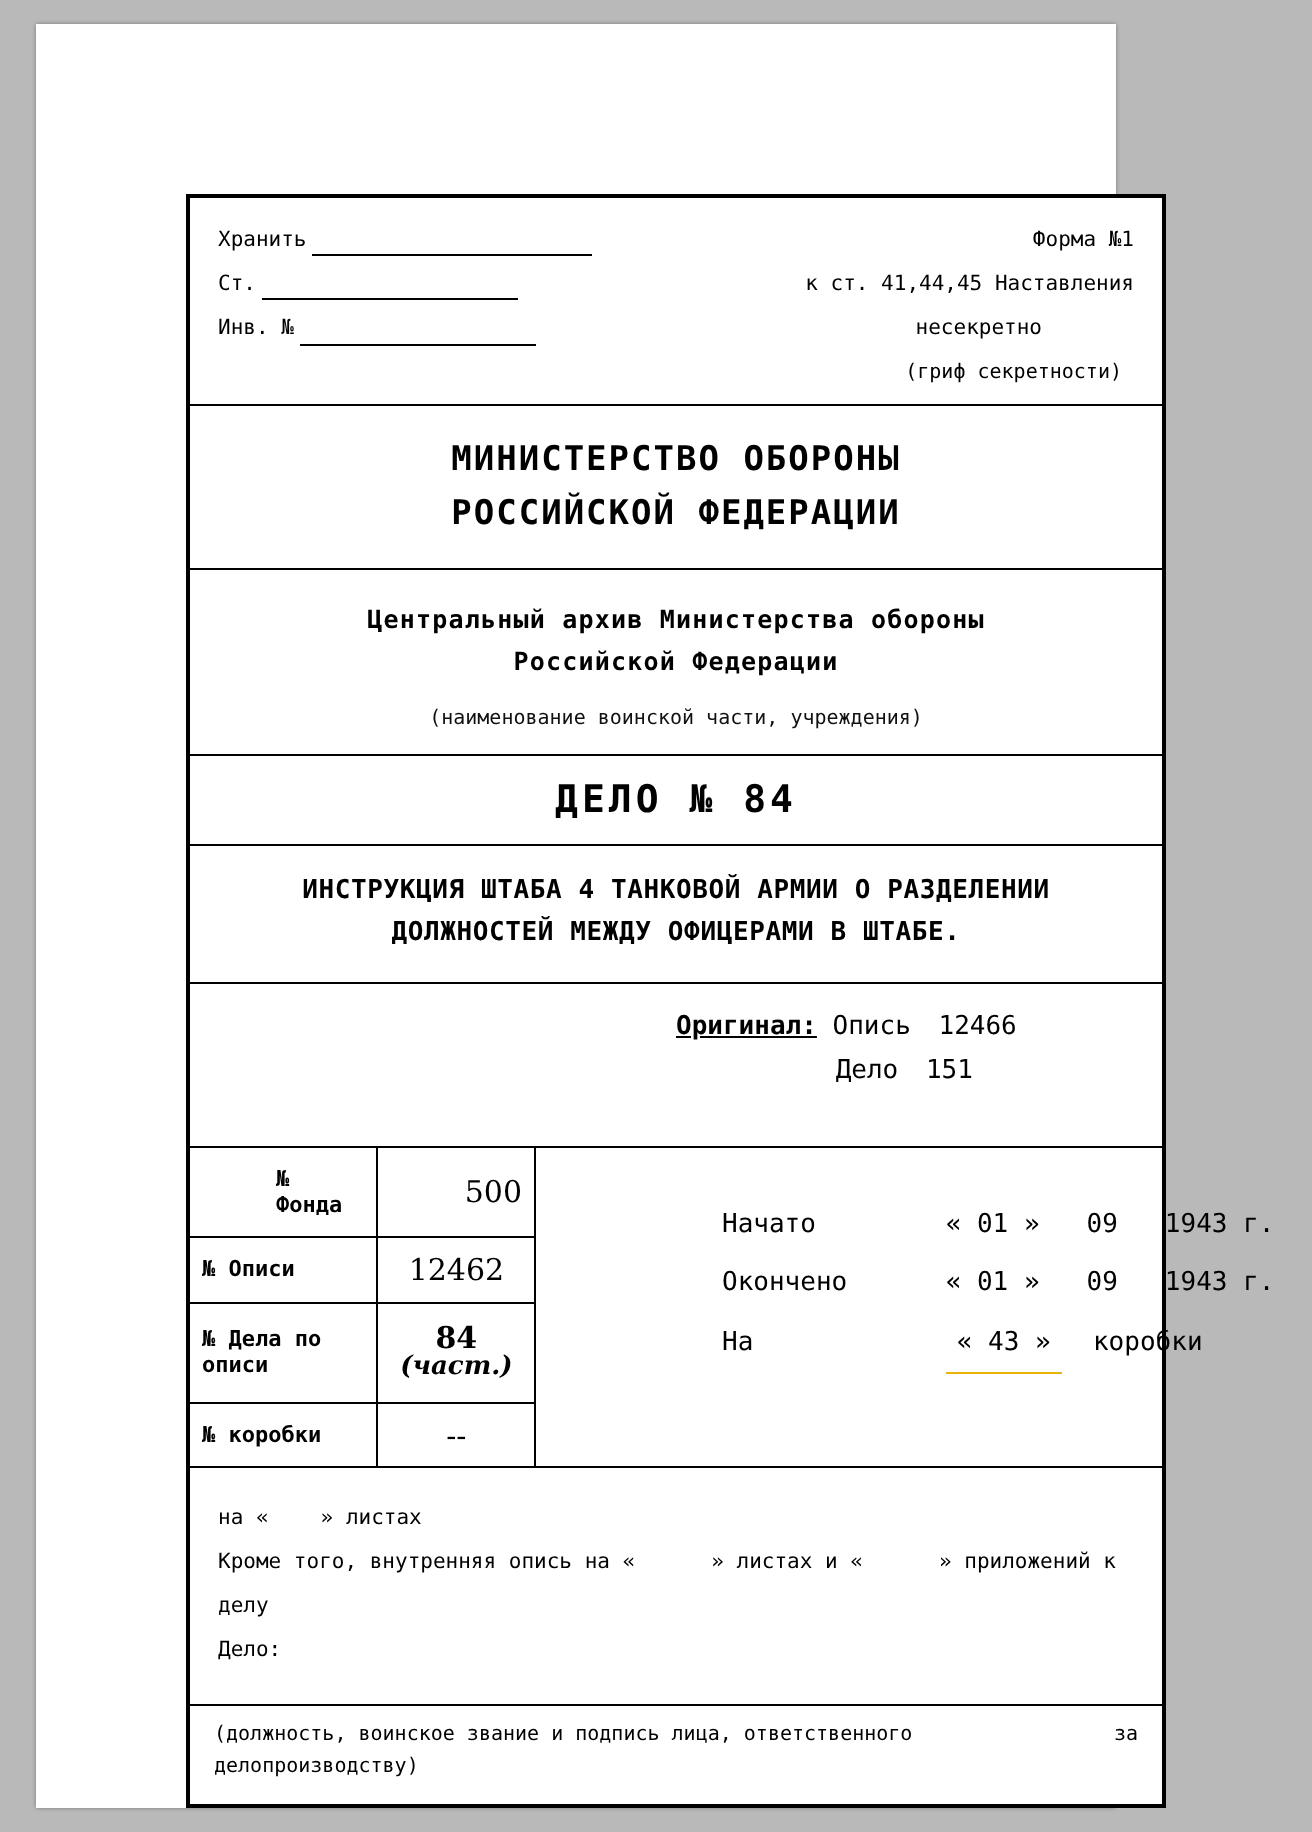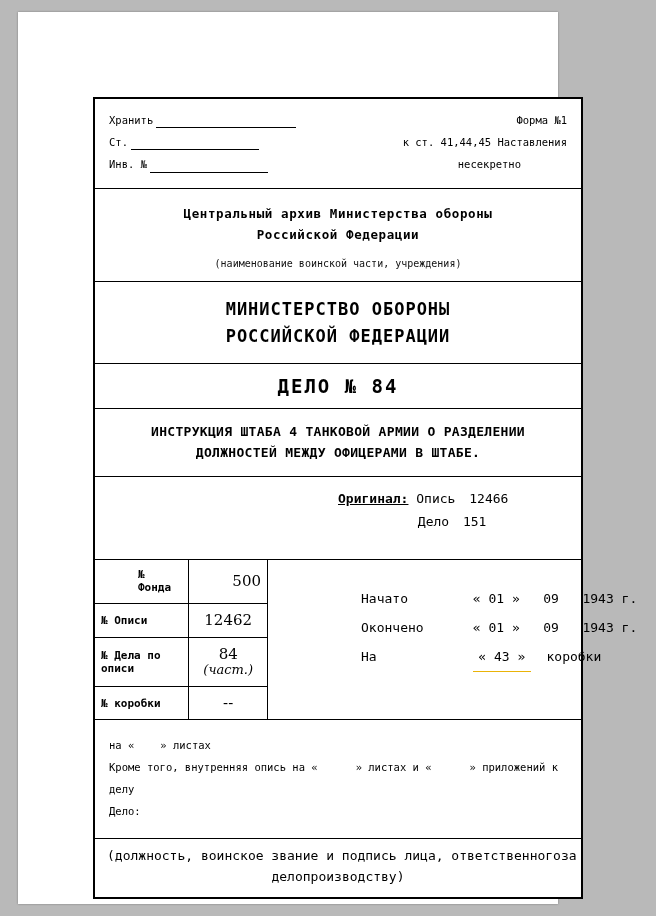--- a/index.html
+++ b/index.html
@@ -243,6 +243,7 @@
         </span>
         <span class="hdr-right secret-line">несекретно</span>
       </div>
+      <div class="grif">(гриф секретности)</div>
     </div>
 
     <div class="band archive">

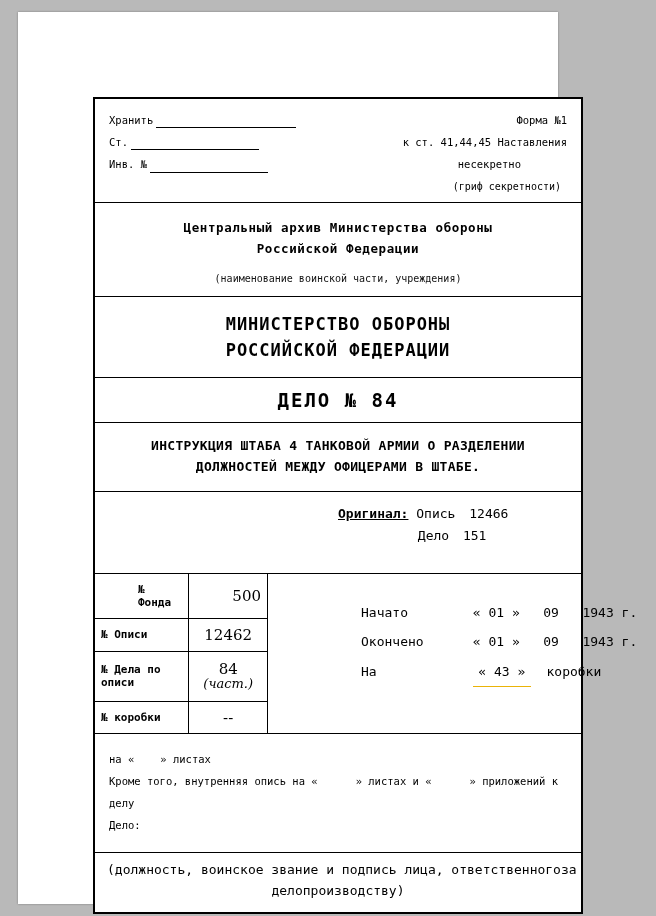--- a/index.html
+++ b/index.html
@@ -246,15 +246,15 @@
       <div class="grif">(гриф секретности)</div>
     </div>
 
+    <div class="band ministry">
+      <div>МИНИСТЕРСТВО ОБОРОНЫ</div>
+      <div>РОССИЙСКОЙ ФЕДЕРАЦИИ</div>
+    </div>
+
     <div class="band archive">
       <div>Центральный архив Министерства обороны</div>
       <div>Российской Федерации</div>
       <div class="sub">(наименование воинской части, учреждения)</div>
-    </div>
-
-    <div class="band ministry">
-      <div>МИНИСТЕРСТВО ОБОРОНЫ</div>
-      <div>РОССИЙСКОЙ ФЕДЕРАЦИИ</div>
     </div>
 
     <div class="band delo">ДЕЛО № 84</div>

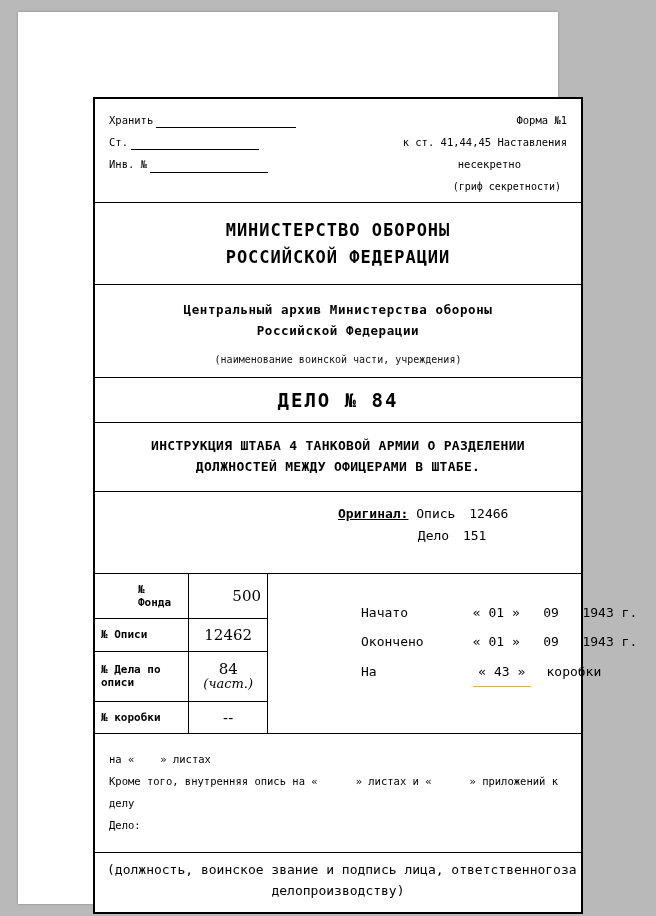--- a/index.html
+++ b/index.html
@@ -168,7 +168,7 @@
   }
   table.fondtbl tr:first-child td { border-top: none; padding-left: 43px; }
   table.fondtbl tr:last-child td { border-bottom: none; }
-  .cell-84 { line-height: 1.05; }
+  .cell-84 { line-height: 1.05; font-weight: bold; }
   .cell-84 .part {
     display: block;
     font-style: italic;

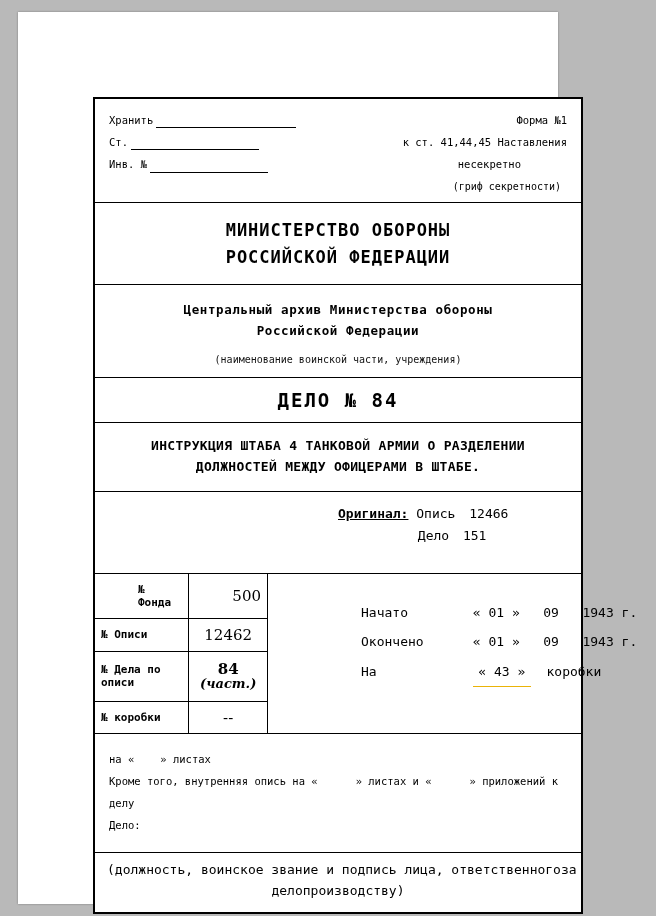--- a/index.html
+++ b/index.html
@@ -199,9 +199,8 @@
   
   .footer {
     padding: 7px 12px 10px 12px;
-    font-size: 13px;
+    font-size: 10px;
     line-height: 1.6;
-    text-align: center;
   }
   .footer .j {
     display: flex;

